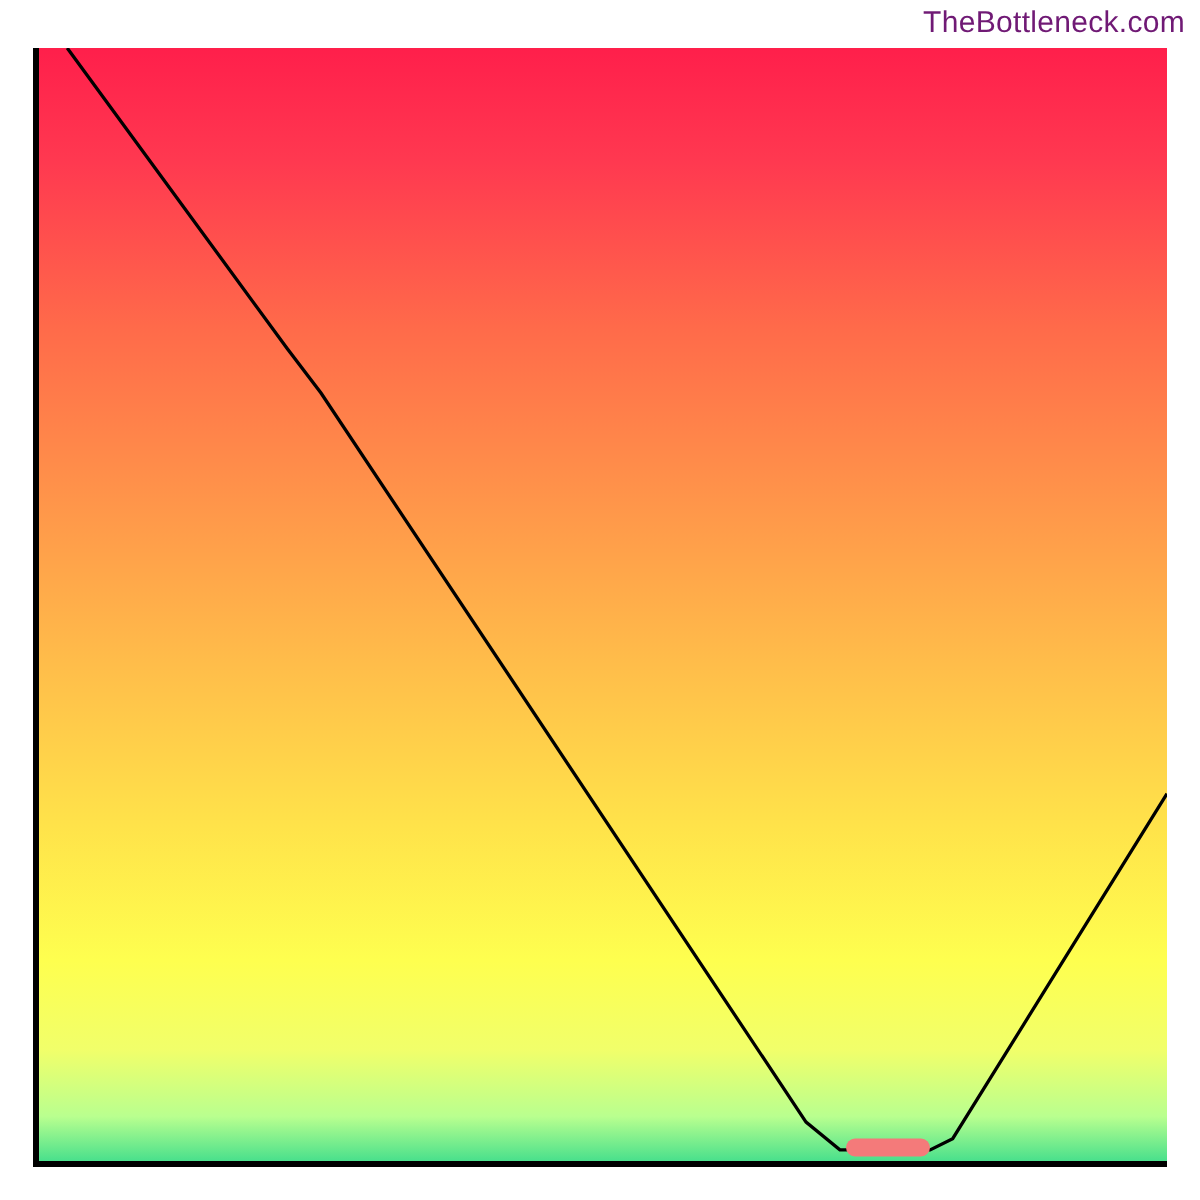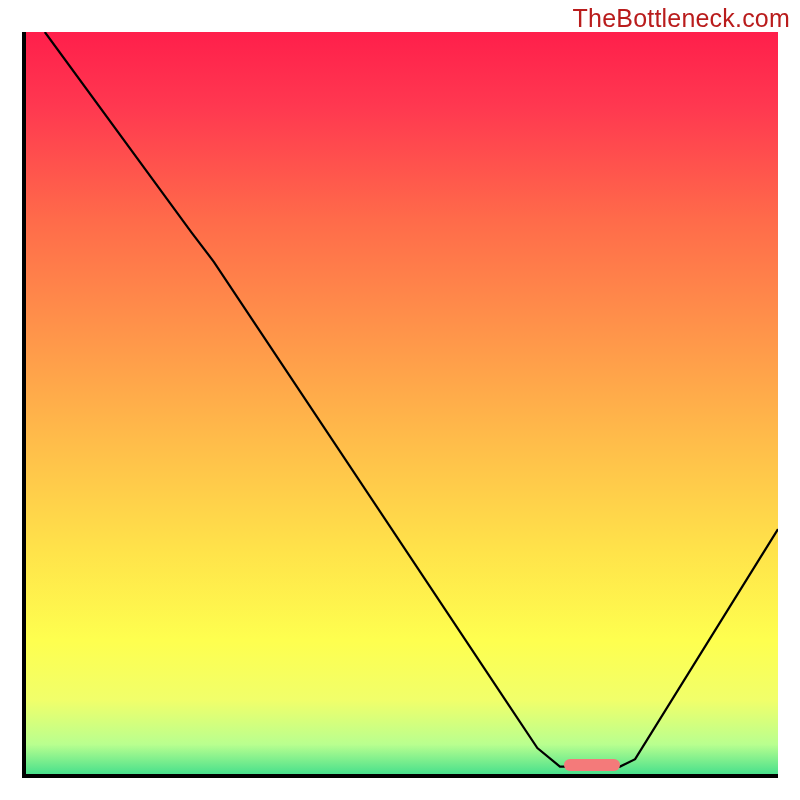--- a/index.html
+++ b/index.html
@@ -20,8 +20,8 @@
     position: absolute;
     top: 4px;
     right: 10px;
-    color: #b91c1c;
-    font-size: 25px;
+    color: #701a75;
+    font-size: 20px;
     font-weight: 500;
     letter-spacing: 0.2px;
     z-index: 5;

